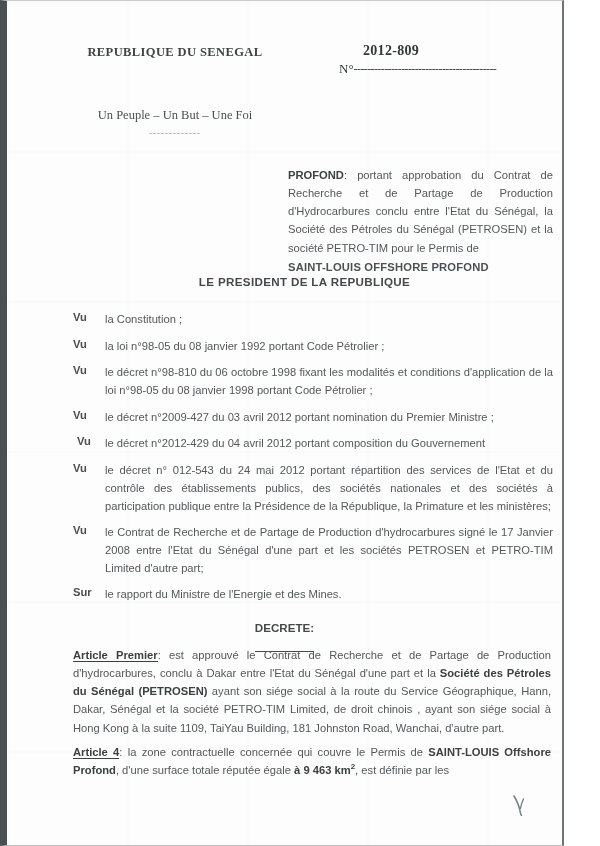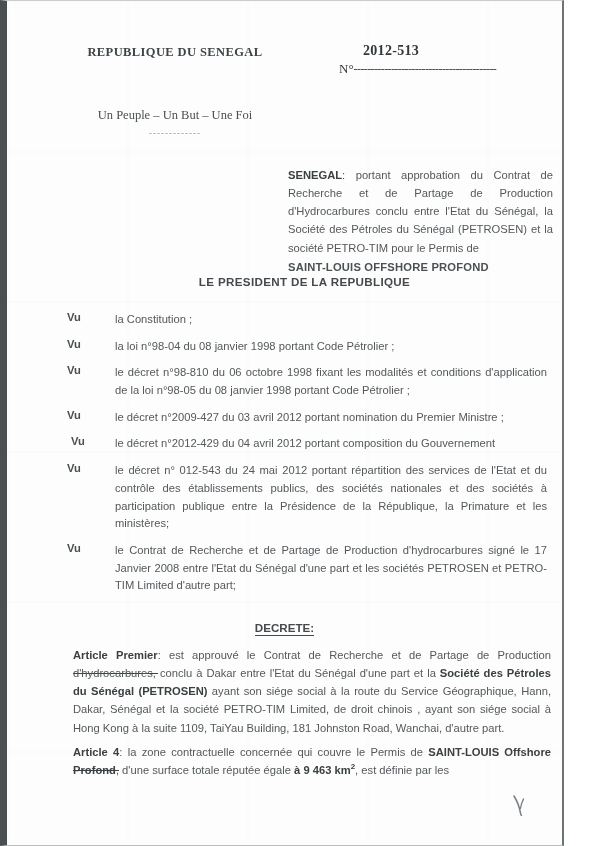--- a/index.html
+++ b/index.html
@@ -242,7 +242,7 @@
       </div>
 
       <div class="num-block">
-        <div class="num-value">2012-513</div>
+        <div class="num-value">2012-809</div>
         <div class="num-line">
           <span class="no">N°</span><span class="dots">------------------------------------------</span>
         </div>

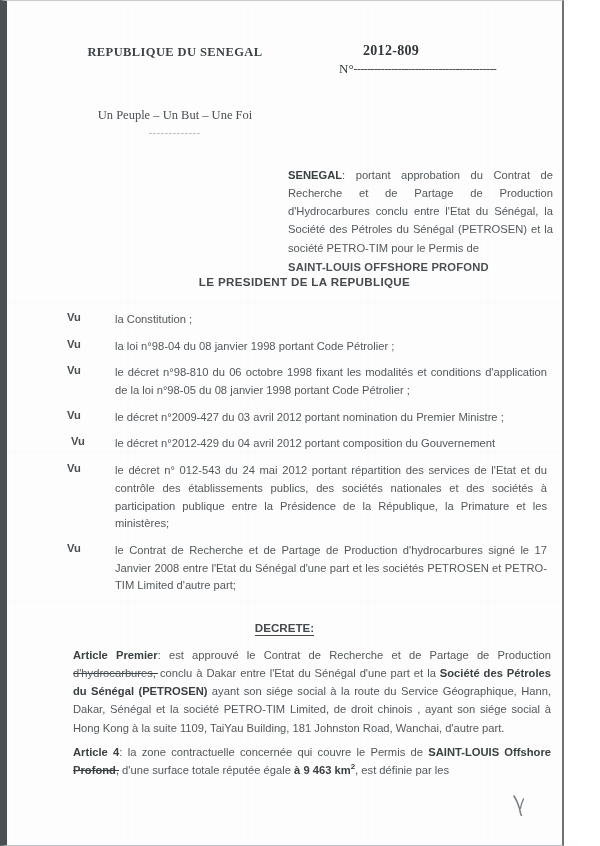--- a/index.html
+++ b/index.html
@@ -251,7 +251,7 @@
     </div>
 
     <div class="decret-intro">
-      <b>SENEGAL</b><span>: portant approbation du Contrat de Recherche et de Partage de Production d'Hydrocarbures conclu entre l'Etat du Sénégal, la Société des Pétroles du Sénégal (PETROSEN) et la société PETRO-TIM pour le Permis de</span>
+      <b>PROFOND</b><span>: portant approbation du Contrat de Recherche et de Partage de Production d'Hydrocarbures conclu entre l'Etat du Sénégal, la Société des Pétroles du Sénégal (PETROSEN) et la société PETRO-TIM pour le Permis de</span>
       <span class="permis">SAINT-LOUIS OFFSHORE PROFOND</span>
     </div>
 

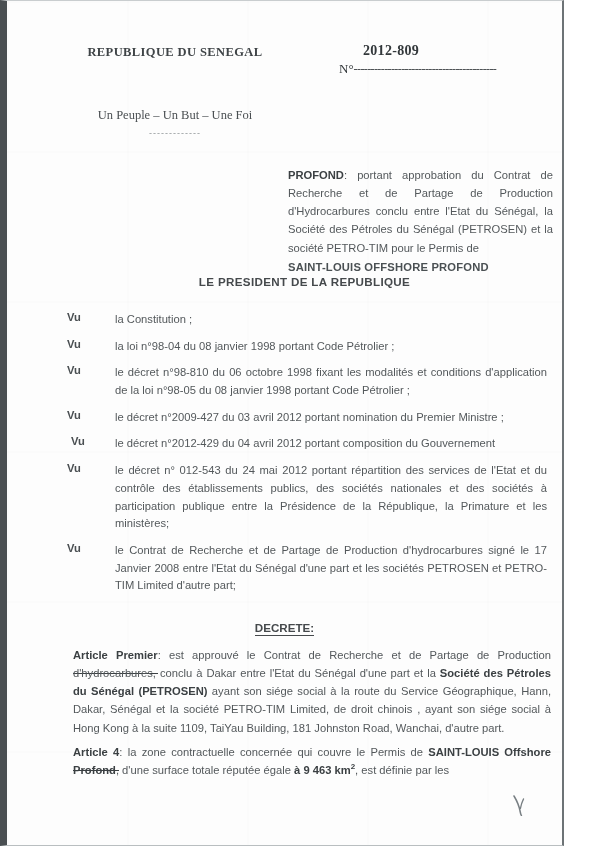--- a/index.html
+++ b/index.html
@@ -148,7 +148,7 @@
   
   .vu-list {
     position: absolute;
-    left: 60px;
+    left: 66px;
     top: 310px;
     width: 480px;
   }

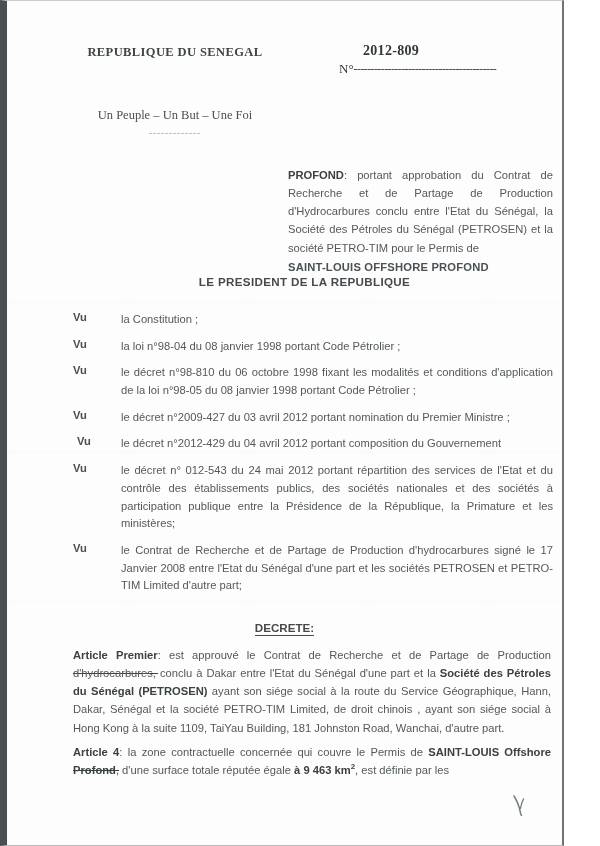--- a/index.html
+++ b/index.html
@@ -170,7 +170,7 @@
   .vu-label.indent { left: 4px; }
   .vu-text {
     display: block;
-    margin-left: 48px;
+    margin-left: 32px;
     font-size: 11.2px;
     line-height: 1.58;
     color: #53585b;

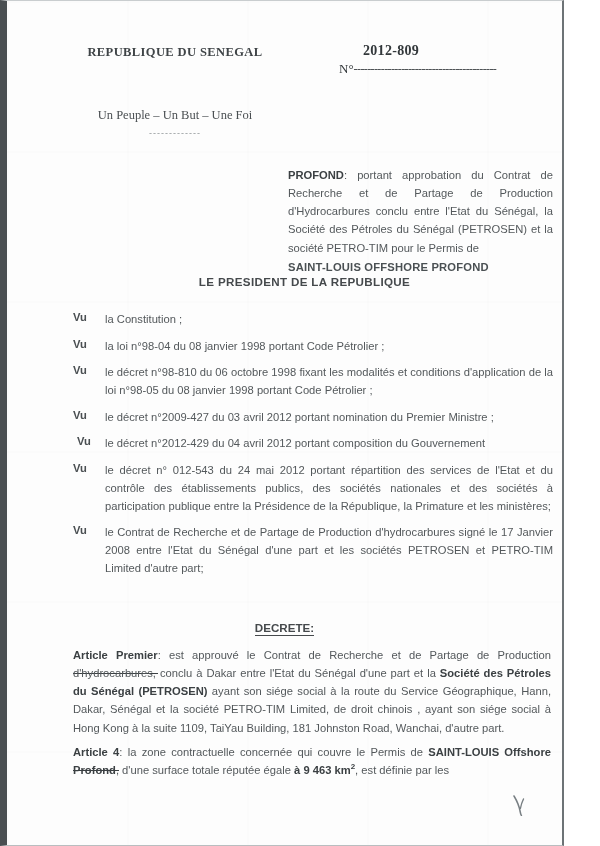--- a/index.html
+++ b/index.html
@@ -266,7 +266,7 @@
 
       <div class="vu-row">
         <span class="vu-label">Vu</span>
-        <span class="vu-text nojust">la loi n°98-04 du 08 janvier 1998 portant Code Pétrolier ;</span>
+        <span class="vu-text nojust">la loi n°98-05 du 08 janvier 1992 portant Code Pétrolier ;</span>
       </div>
 
       <div class="vu-row">

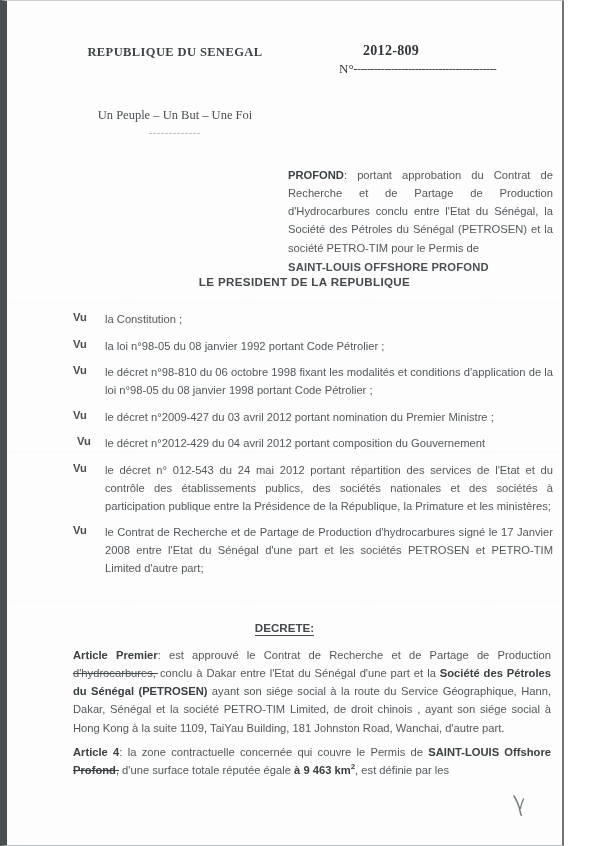--- a/index.html
+++ b/index.html
@@ -294,6 +294,10 @@
         <span class="vu-text">le Contrat de Recherche et de Partage de Production d'hydrocarbures signé le 17 Janvier 2008 entre l'Etat du Sénégal d'une part et les sociétés PETROSEN et PETRO-TIM Limited d'autre part;</span>
       </div>
 
+      <div class="vu-row">
+        <span class="vu-label">Sur</span>
+        <span class="vu-text nojust">le rapport du Ministre de l'Energie et des Mines.</span>
+      </div>
 
     </div>
 

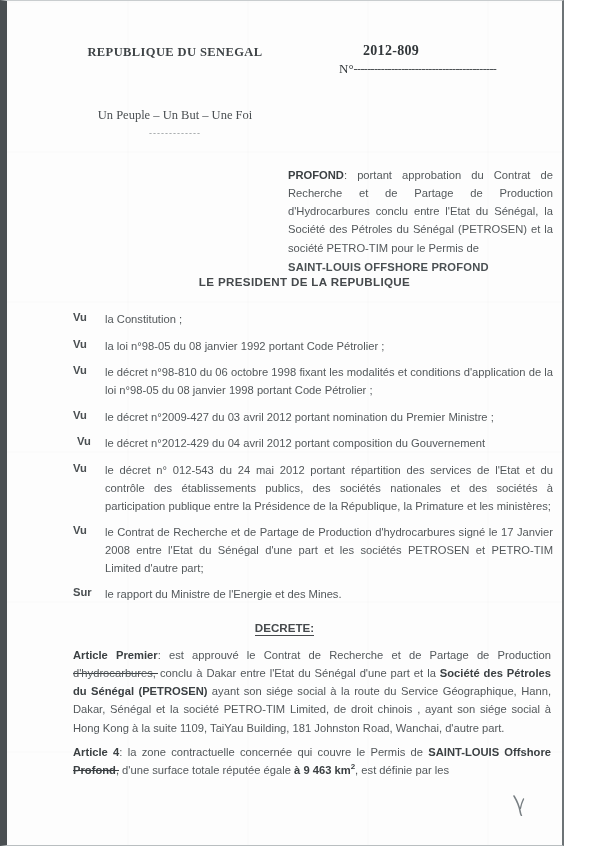--- a/index.html
+++ b/index.html
@@ -191,7 +191,7 @@
   }
   .decrete-heading span {
     border-bottom: 1.4px solid #45494c;
-    padding-bottom: 1px;
+    padding-bottom: 17px;
   }
 
   

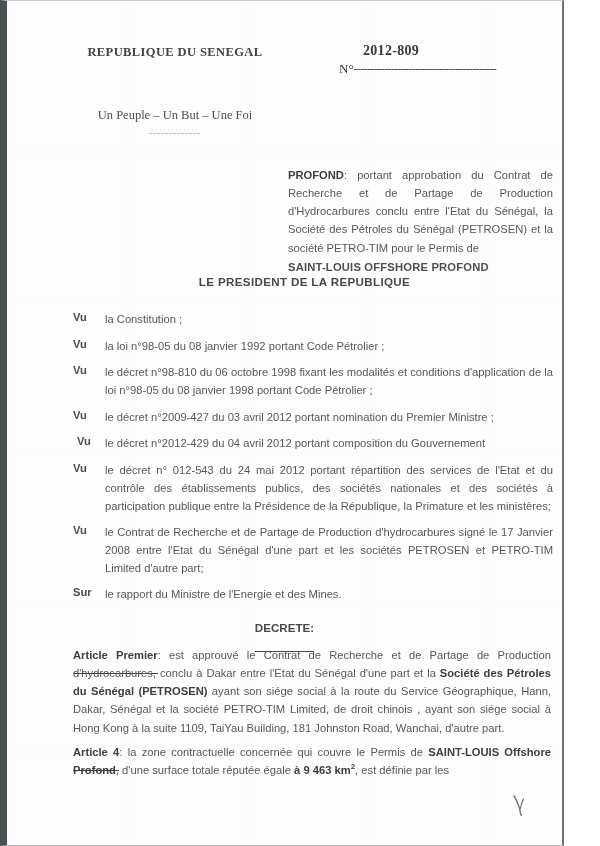--- a/index.html
+++ b/index.html
@@ -212,7 +212,7 @@
     font-weight: bold;
     color: #3b4043;
     border-bottom: 1.3px solid #3b4043;
-    padding-bottom: 12px;
+    padding-bottom: 0px;
   }
   sup { font-size: 8px; line-height: 0; }
 

